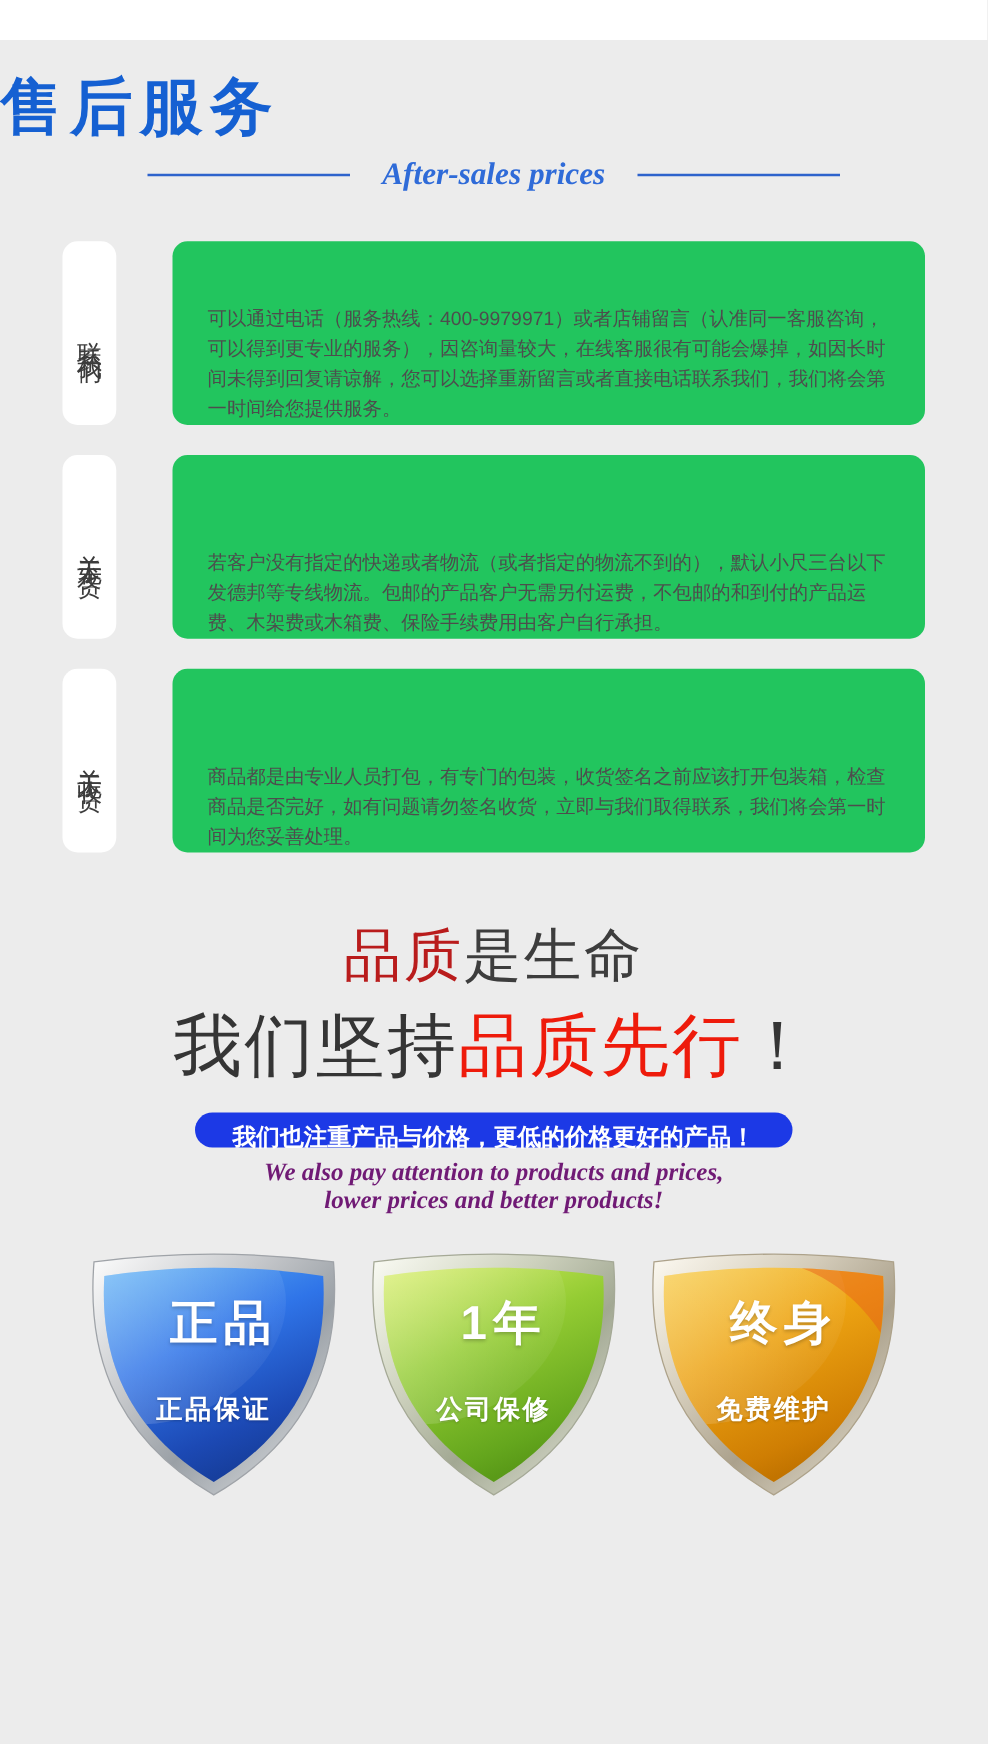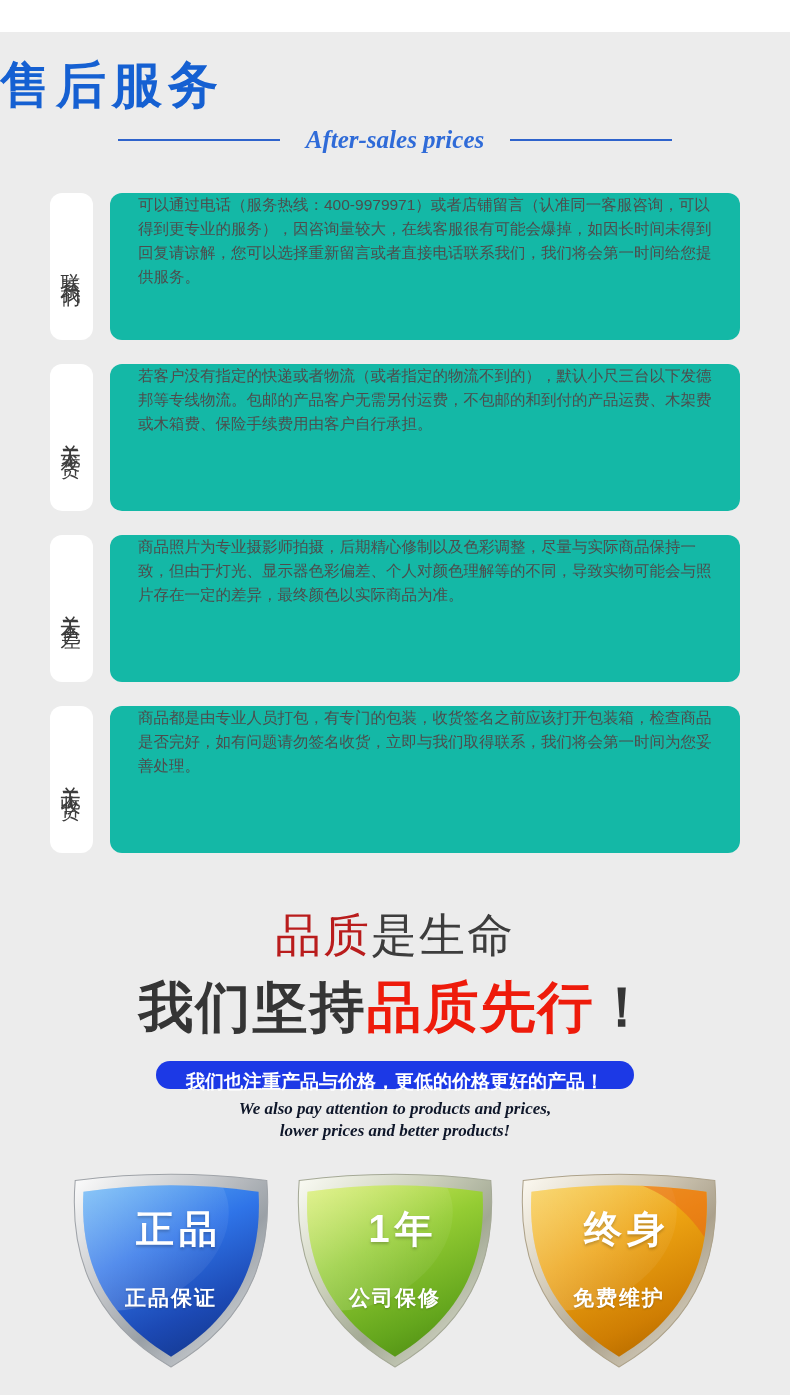--- a/index.html
+++ b/index.html
@@ -56,11 +56,11 @@
   }
   .service-card {
     flex:1;
-    margin-left:17px;
-    background:#14b8a6;
+    margin-left:45px;
+    background:#22c55e;
     border-radius:12px;
     display:flex;
-    align-items:flex-start;
+    align-items:flex-end;
     padding:0 28px;
   }
   .service-text {

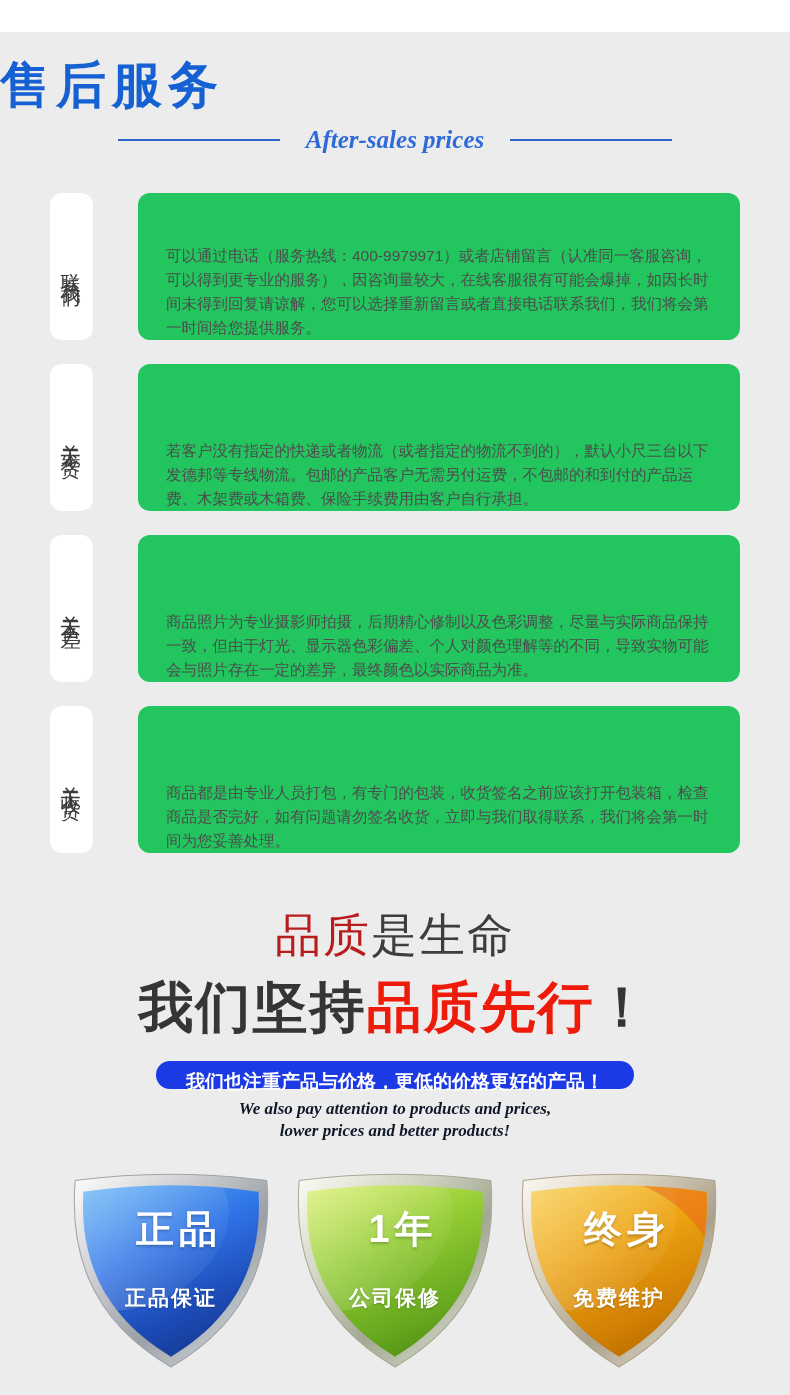--- a/index.html
+++ b/index.html
@@ -150,12 +150,6 @@
     </div>
   </div>
   <div class="service-row">
-    <div class="service-label">关于色差</div>
-    <div class="service-card">
-      <div class="service-text">商品照片为专业摄影师拍摄，后期精心修制以及色彩调整，尽量与实际商品保持一致，但由于灯光、显示器色彩偏差、个人对颜色理解等的不同，导致实物可能会与照片存在一定的差异，最终颜色以实际商品为准。</div>
-    </div>
-  </div>
-  <div class="service-row">
     <div class="service-label">关于收货</div>
     <div class="service-card">
       <div class="service-text">商品都是由专业人员打包，有专门的包装，收货签名之前应该打开包装箱，检查商品是否完好，如有问题请勿签名收货，立即与我们取得联系，我们将会第一时间为您妥善处理。</div>

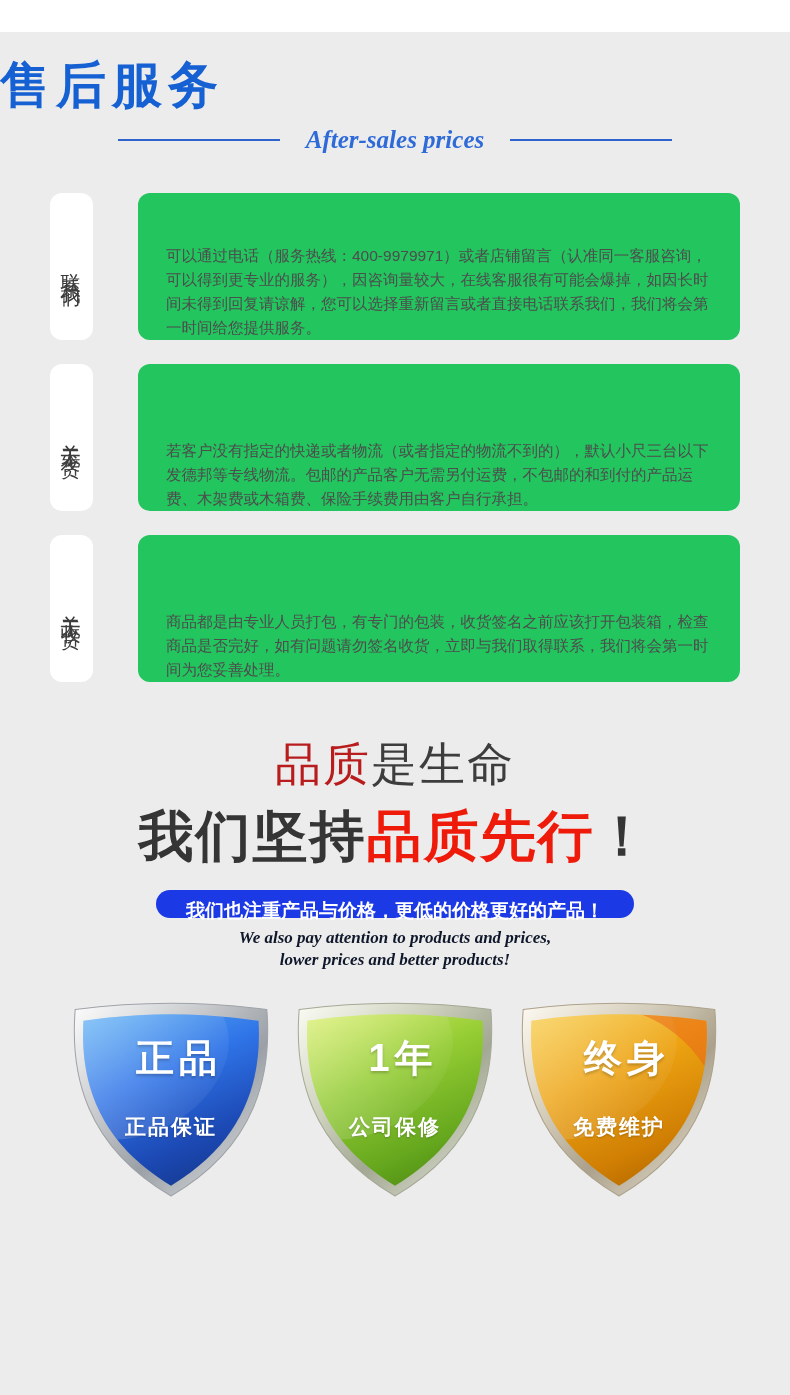--- a/index.html
+++ b/index.html
@@ -73,7 +73,7 @@
   .quality { text-align:center; }
   .q-line1 { margin-top:52px; font-size:46px; color:#3d3d3d; letter-spacing:2px; }
   .q-line1 .hl { color:#b91c1c; }
-  .q-line2 { margin-top:4px; font-size:55px; font-weight:bold; color:#353535; letter-spacing:2px; }
+  .q-line2 { margin-top:4px; font-size:55px; font-weight:normal; color:#353535; letter-spacing:2px; }
   .q-line2 .hl { color:#ee1b0b; }
   .q-banner {
     margin:16px auto 0 auto;

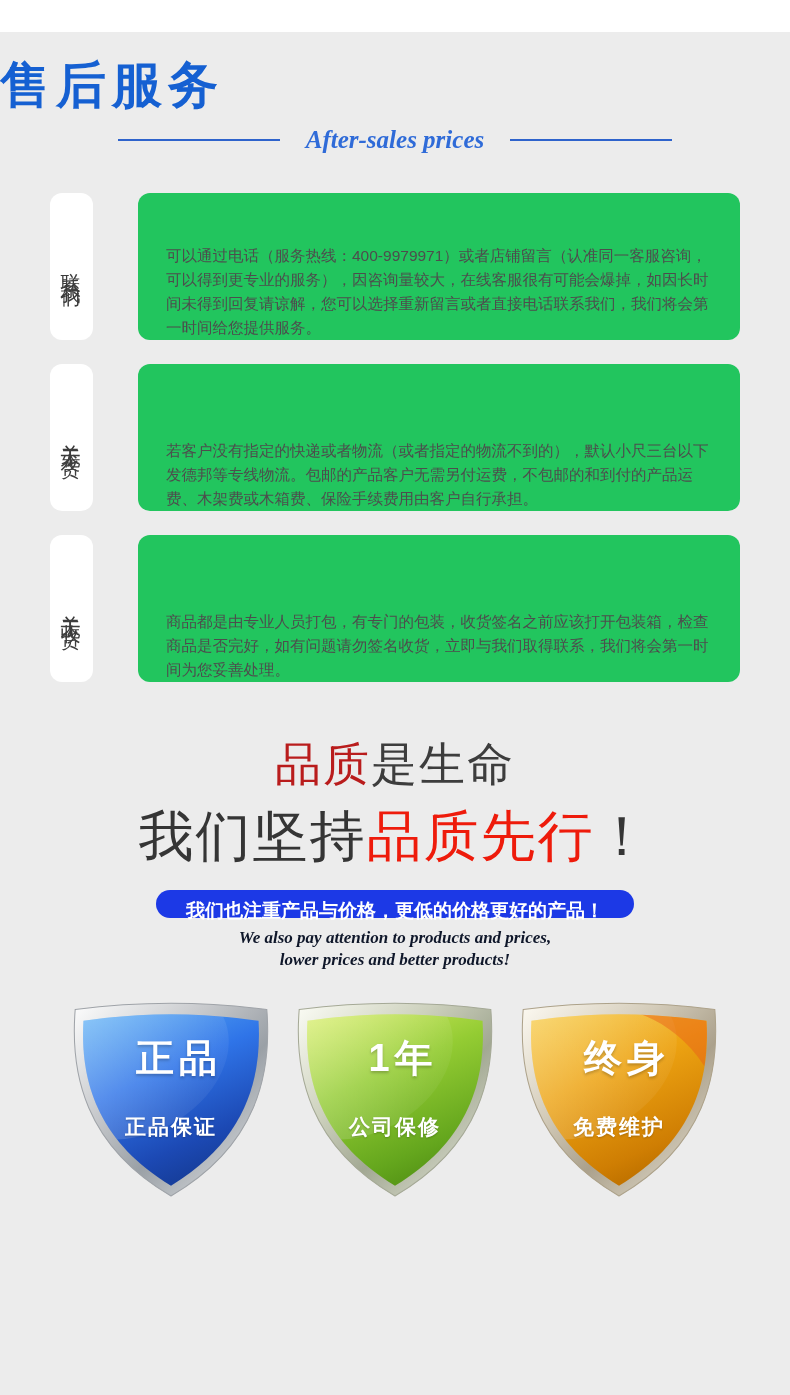--- a/index.html
+++ b/index.html
@@ -92,9 +92,9 @@
     font-family:"Liberation Serif", serif;
     font-style:italic;
     font-weight:bold;
-    font-size:17px;
+    font-size:20px;
     line-height:22px;
-    color:#0f172a;
+    color:#701a75;
   }
 
   

